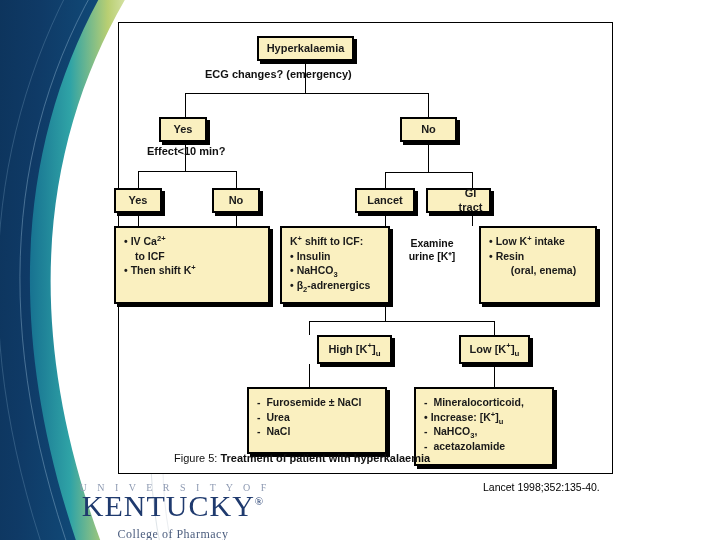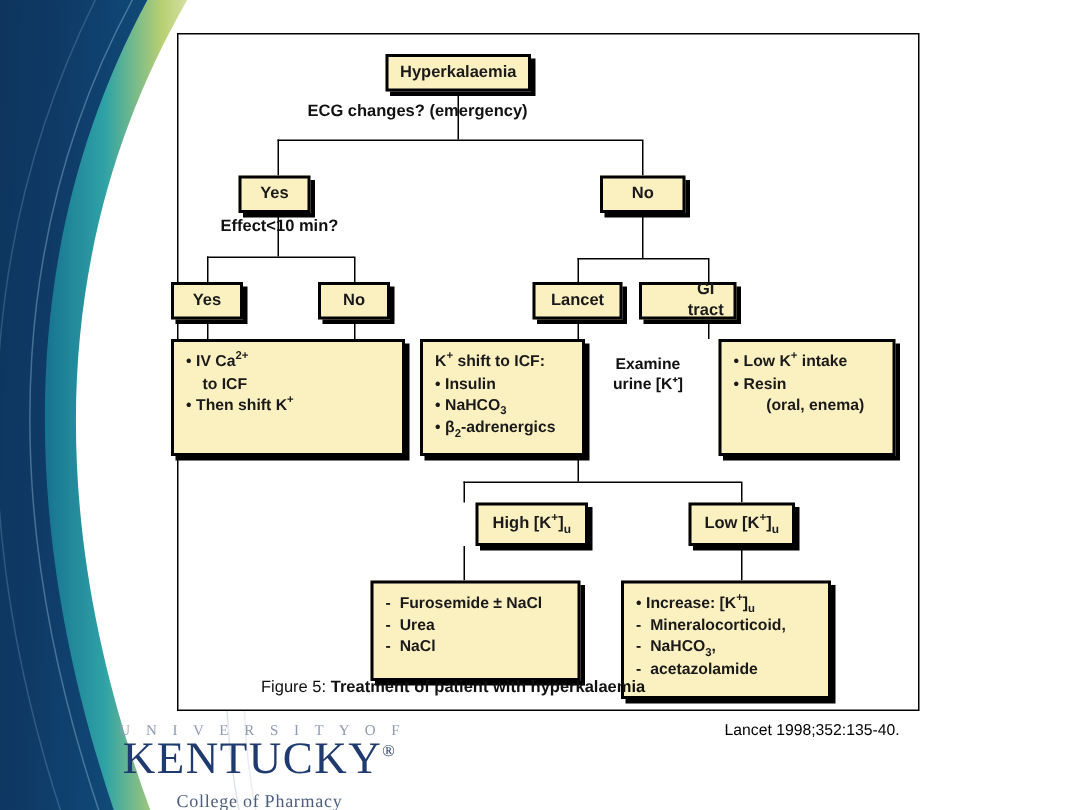--- a/index.html
+++ b/index.html
@@ -327,10 +327,10 @@
 
       <div class="box listbox thick" style="left:295px; top:364px; width:140px; height:79px;">
         <div class="li">
+          <span class="bullet">-&nbsp;</span>Mineralocorticoid,
+        </div>
+        <div class="li">
           <span class="bullet">•</span>Increase: [K<sup>+</sup>]<sub>u</sub>
-        </div>
-        <div class="li">
-          <span class="bullet">-&nbsp;</span>Mineralocorticoid,
         </div>
         <div class="li">
           <span class="bullet">-&nbsp;</span>NaHCO<sub>3</sub>,

